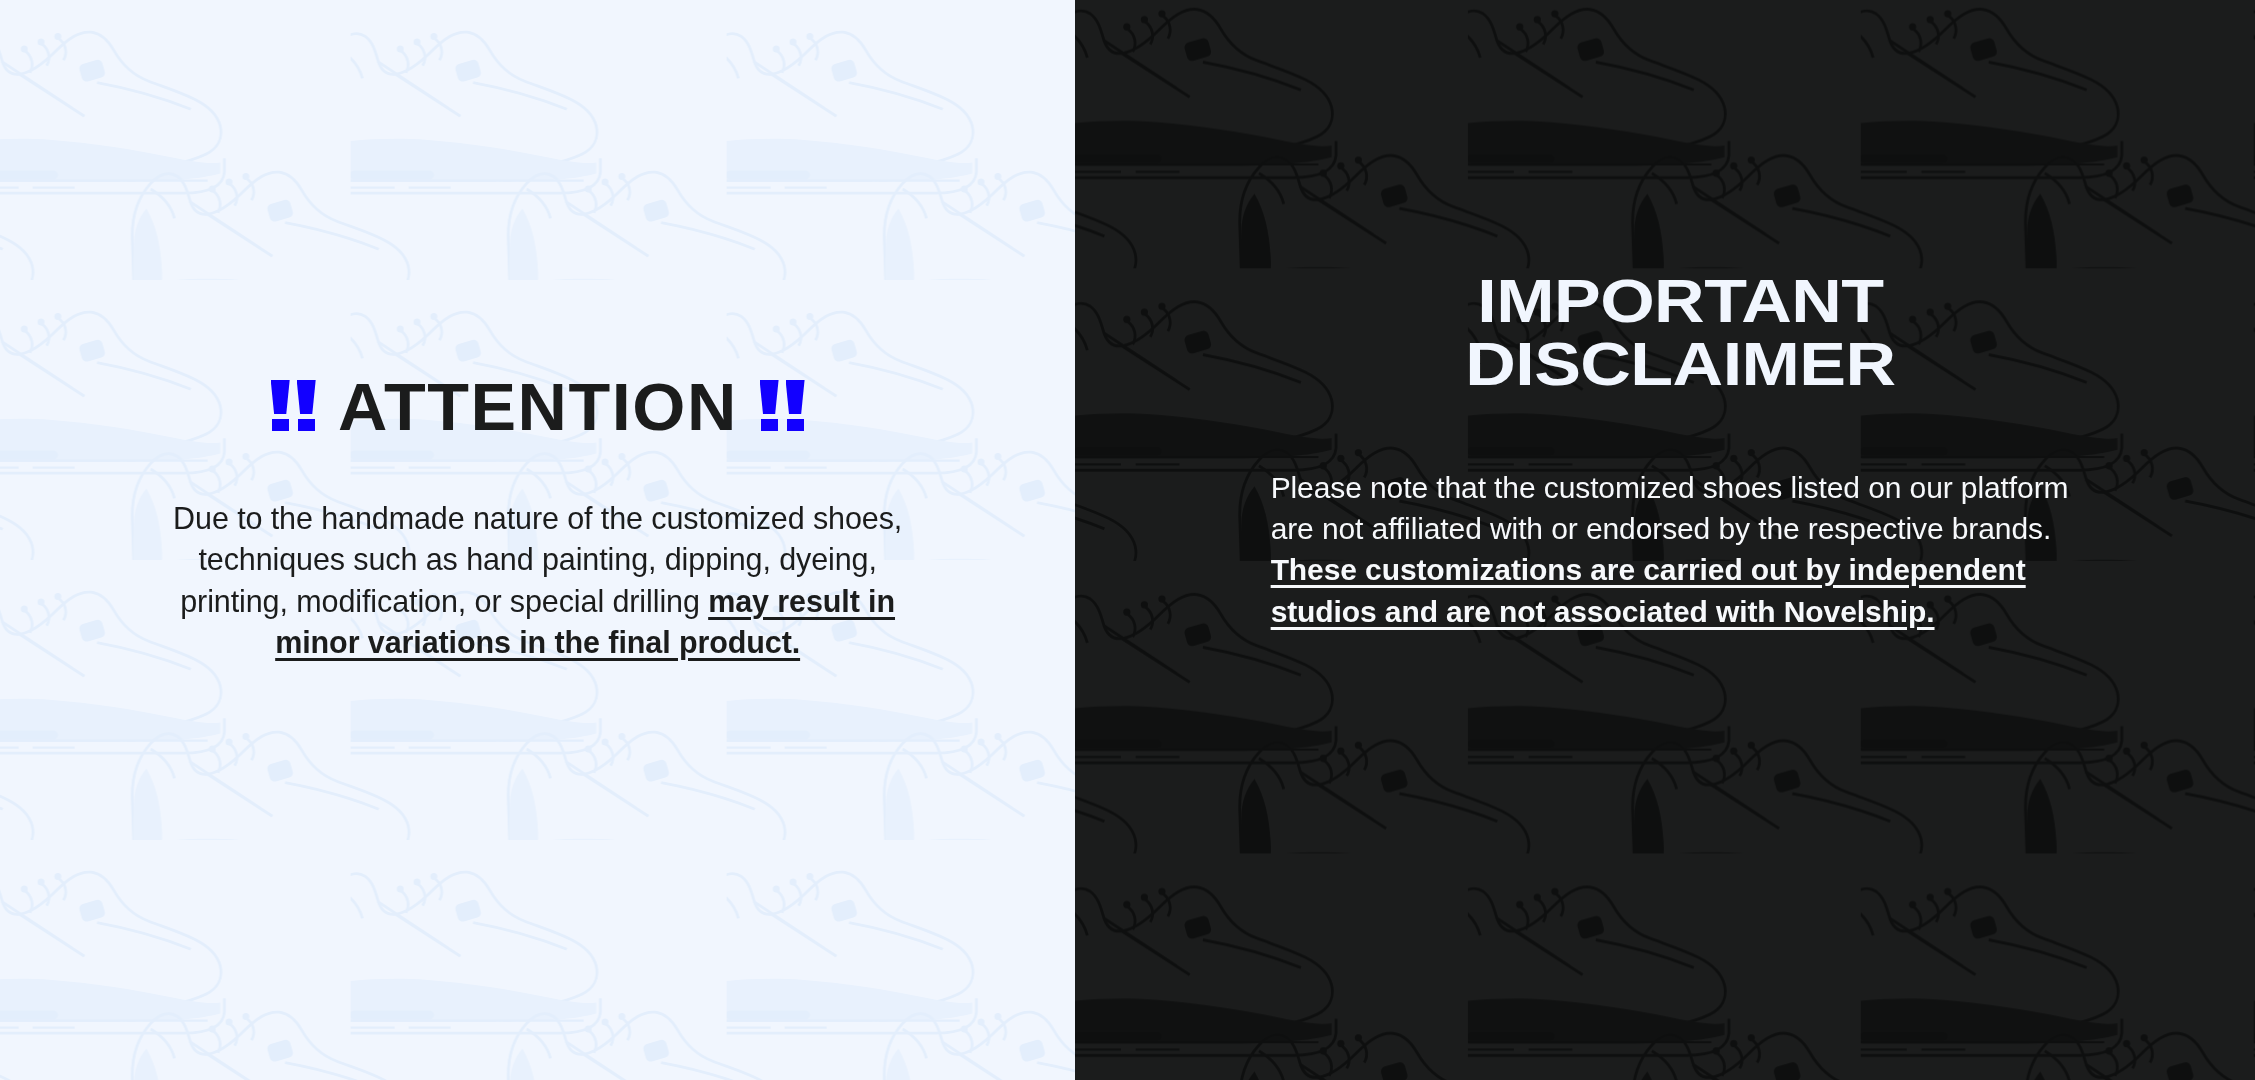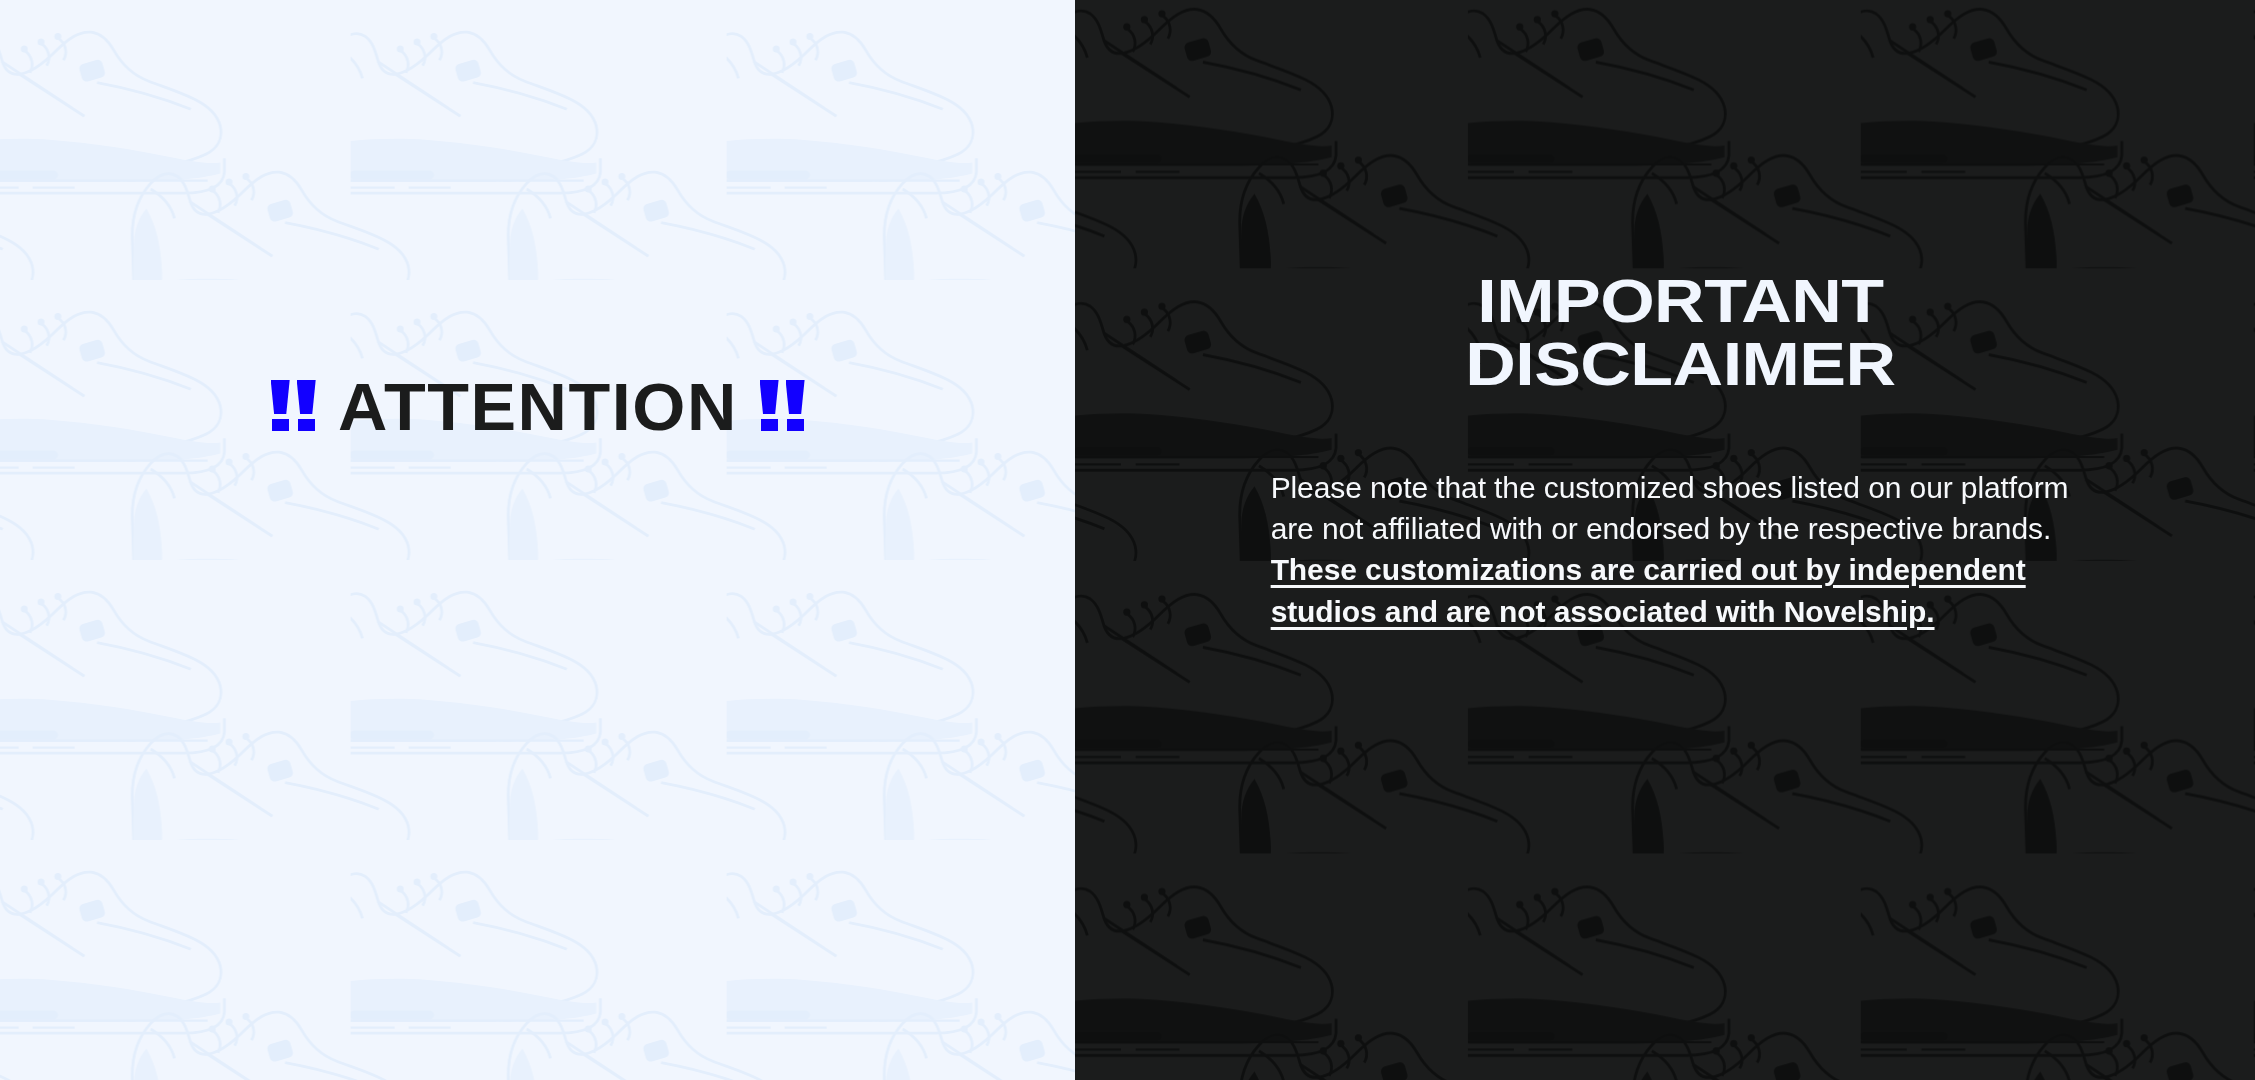--- a/index.html
+++ b/index.html
@@ -233,6 +233,7 @@
         </span>
       </h1>
 
+      <p class="left-body"><span>Due to the handmade nature of the customized shoes, techniques such as hand painting, dipping, dyeing, printing, modification, or special drilling </span><span class="emph">may result in minor variations in the final product.</span></p>
     </div>
   </section>
 

